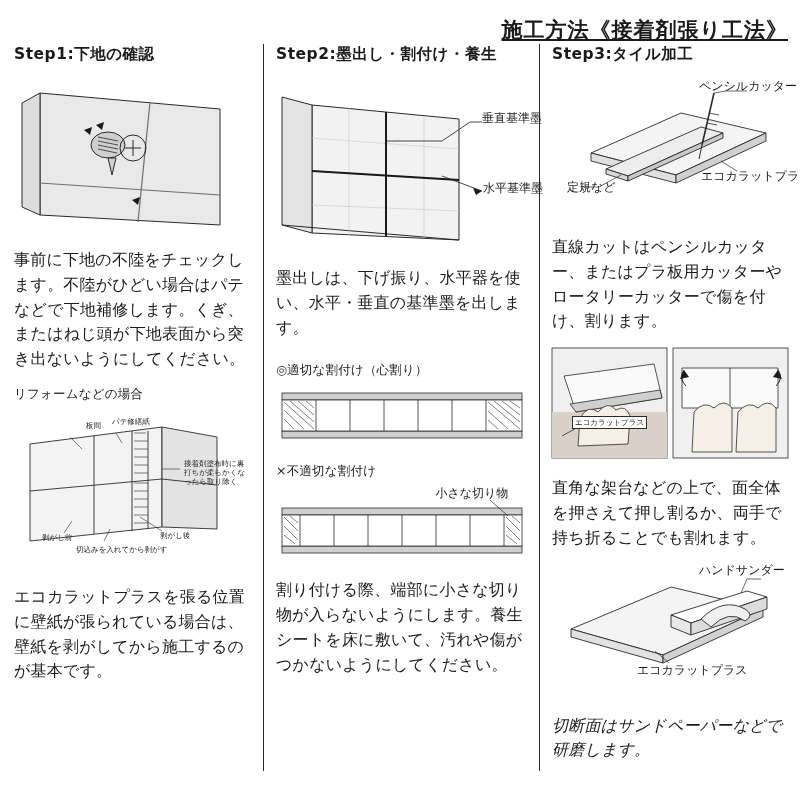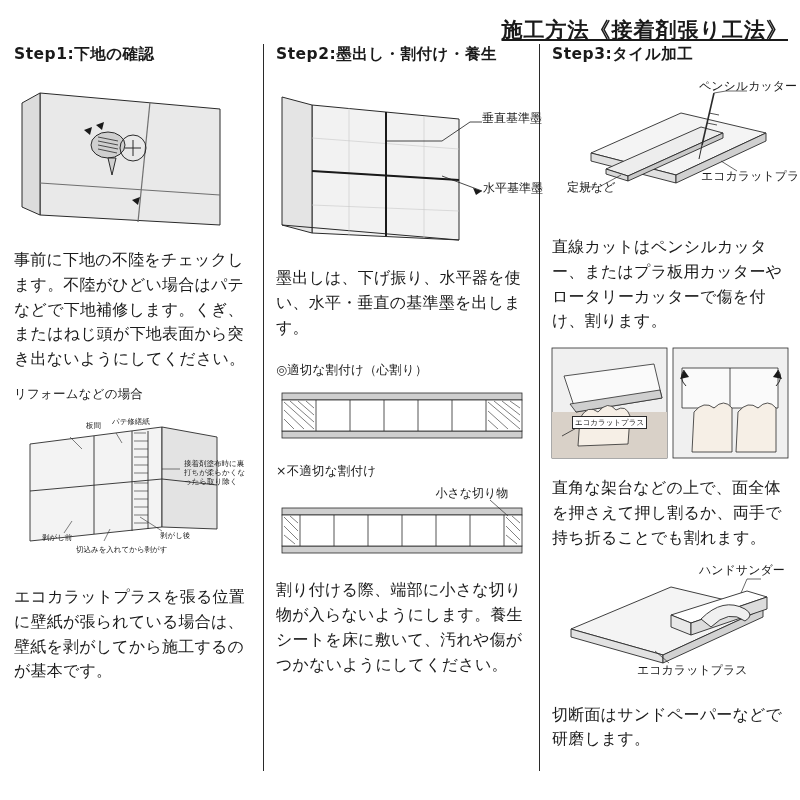--- a/index.html
+++ b/index.html
@@ -299,7 +299,7 @@
         <div class="lbl tiny2" style="left:86px;top:100px;">エコカラットプラス</div>
       </div>
 
-      <div class="body-text" style="margin-top:5px;">切断面はサンドペーパーなどで研磨します。</div>
+      <div class="body-text" style="margin-top:16px;font-style:italic;">切断面はサンドペーパーなどで研磨します。</div>
     </div>
 
   </div>

